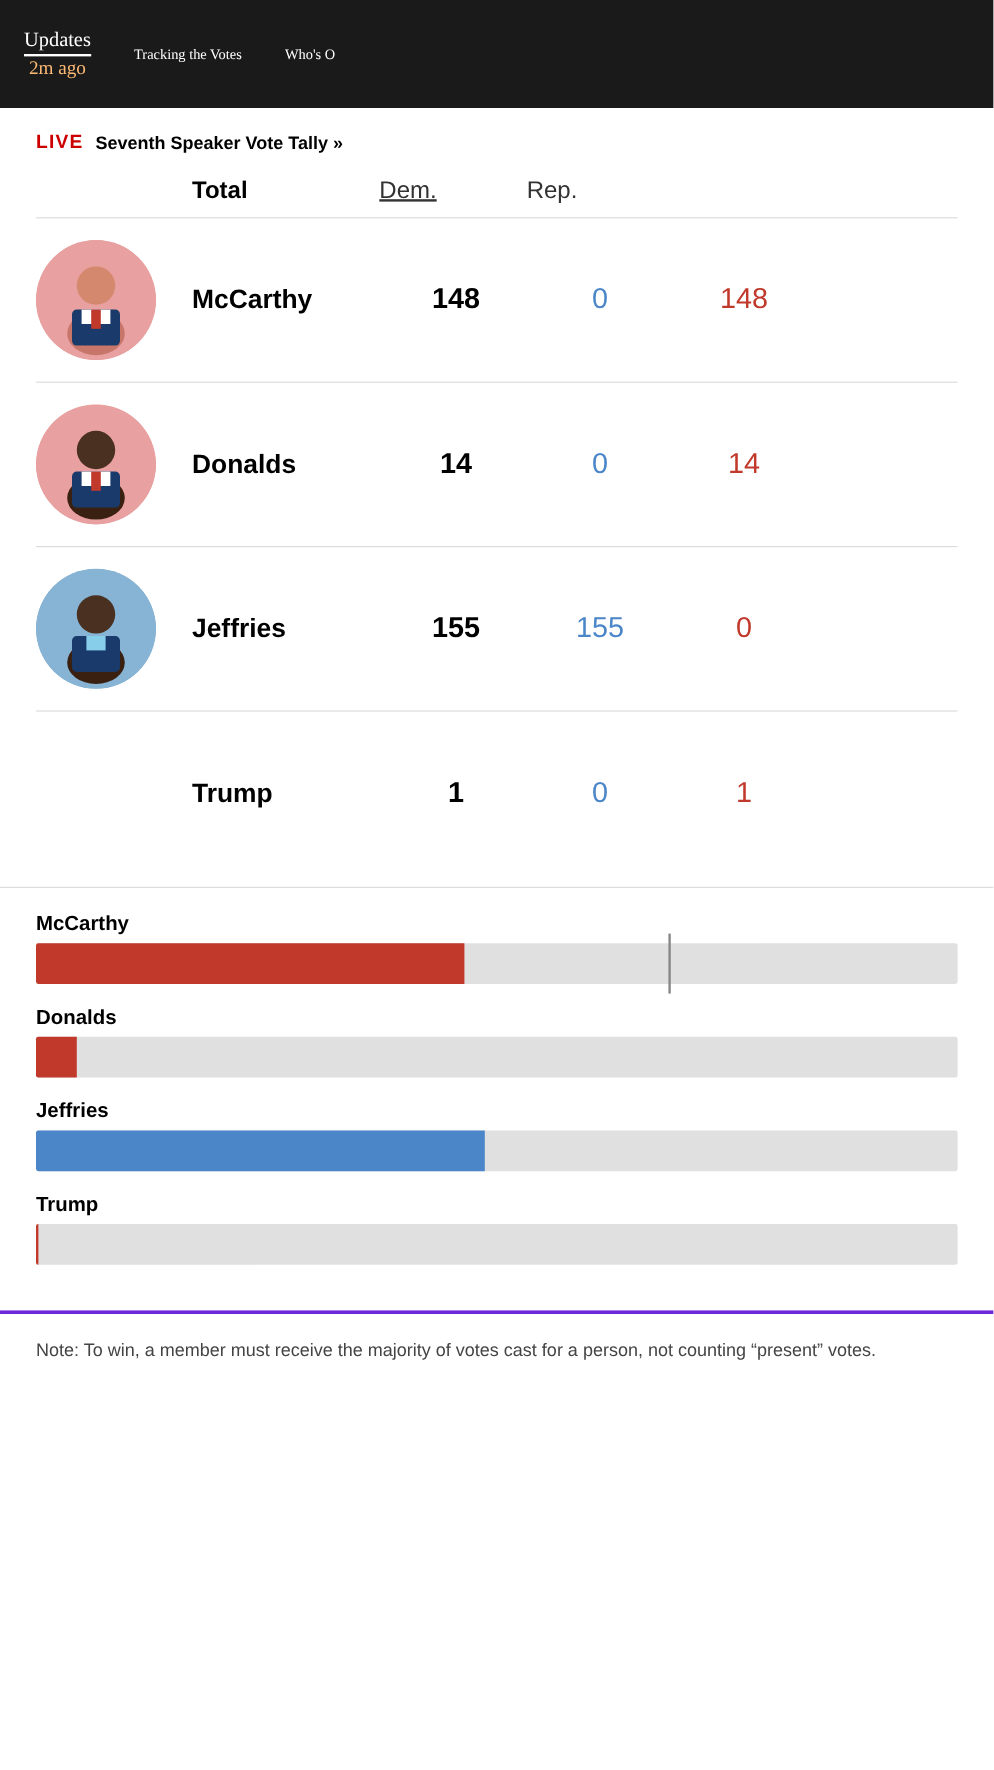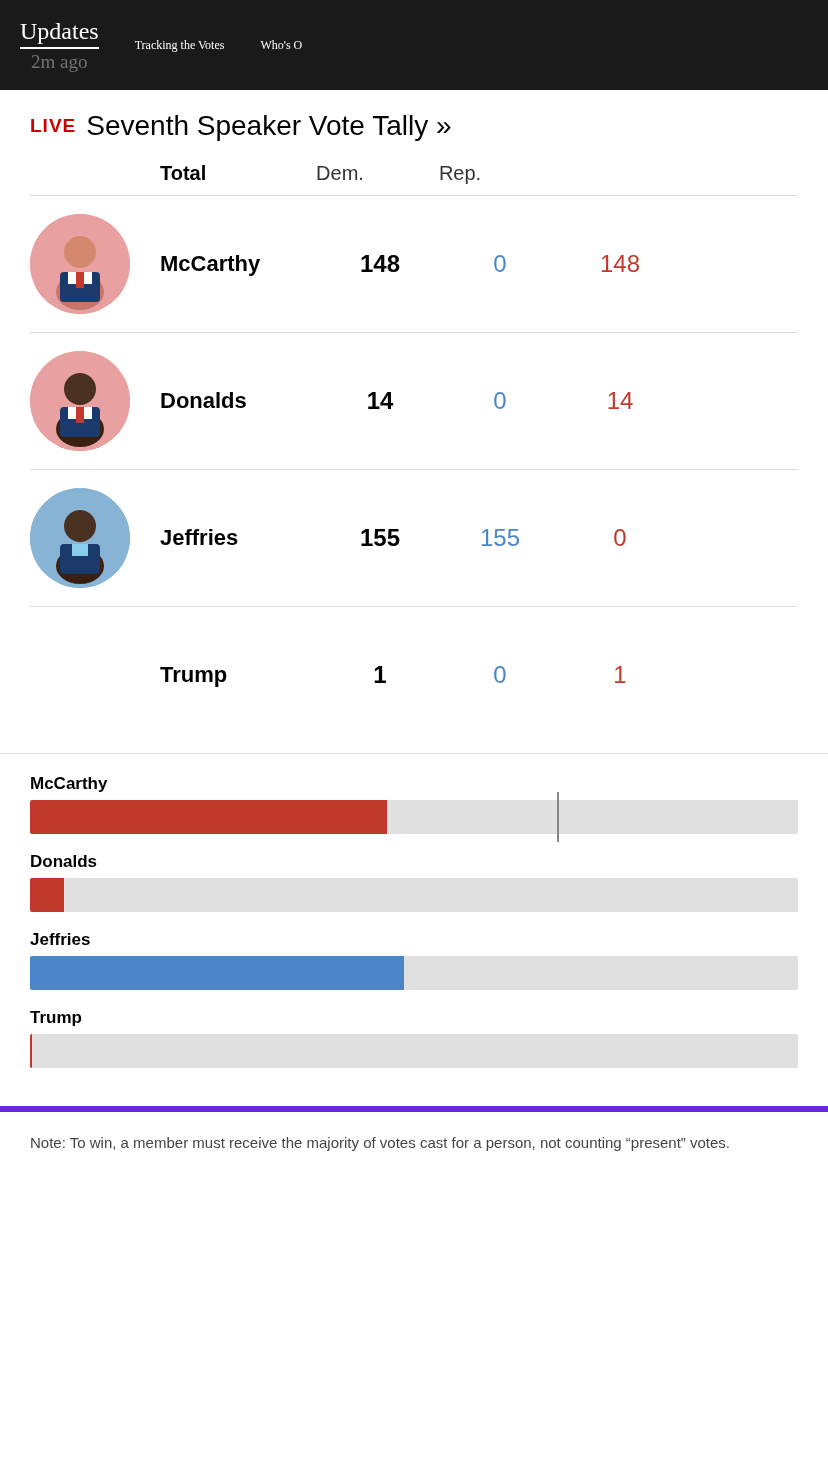--- a/index.html
+++ b/index.html
@@ -50,7 +50,7 @@
     }
 
     .nav-updates-label {
-      font-size: 24px;
+      font-size: 17px;
       color: #fff;
       border-bottom: 2px solid #fff;
       padding-bottom: 2px;

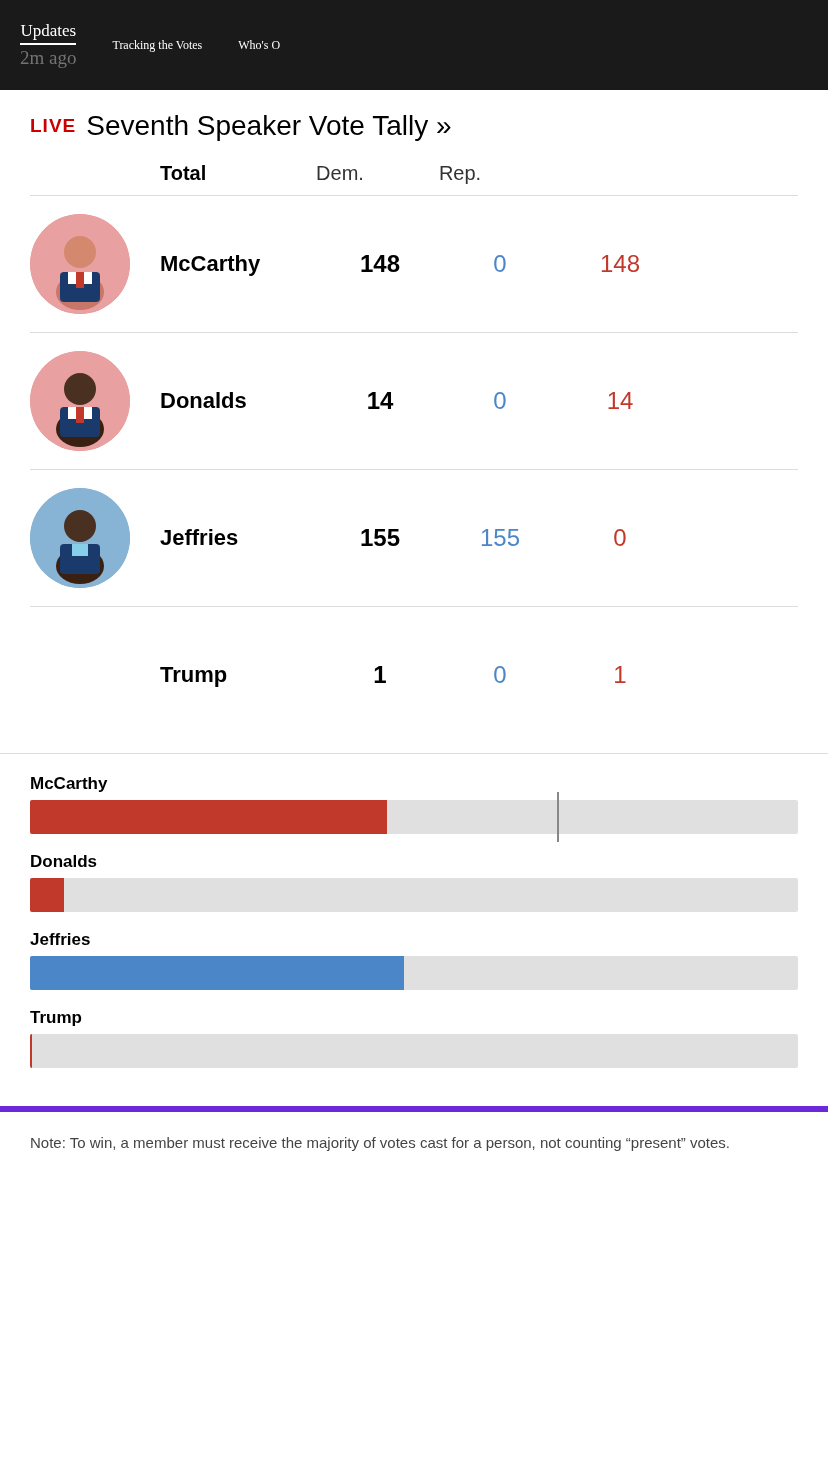--- a/index.html
+++ b/index.html
@@ -57,8 +57,8 @@
     }
 
     .nav-updates-time {
-      font-size: 19px;
-      color: #737373;
+      font-size: 16px;
+      color: #fdba74;
       margin-top: 2px;
     }
 

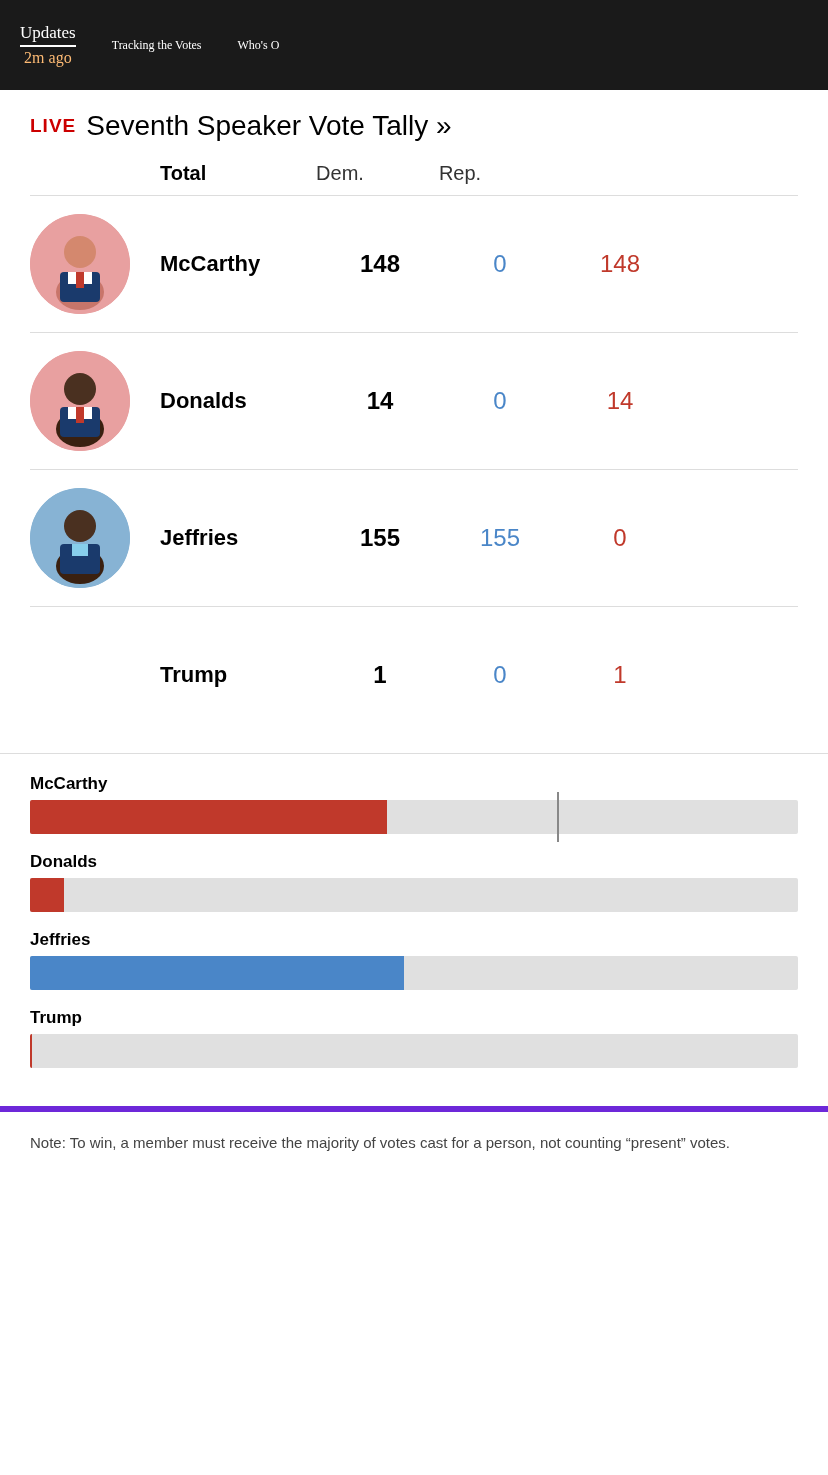--- a/index.html
+++ b/index.html
@@ -74,7 +74,7 @@
       color: #cc0000;
       font-weight: bold;
       font-family: Arial, sans-serif;
-      font-size: 19px;
+      font-size: 16px;
       letter-spacing: 1px;
     }
 

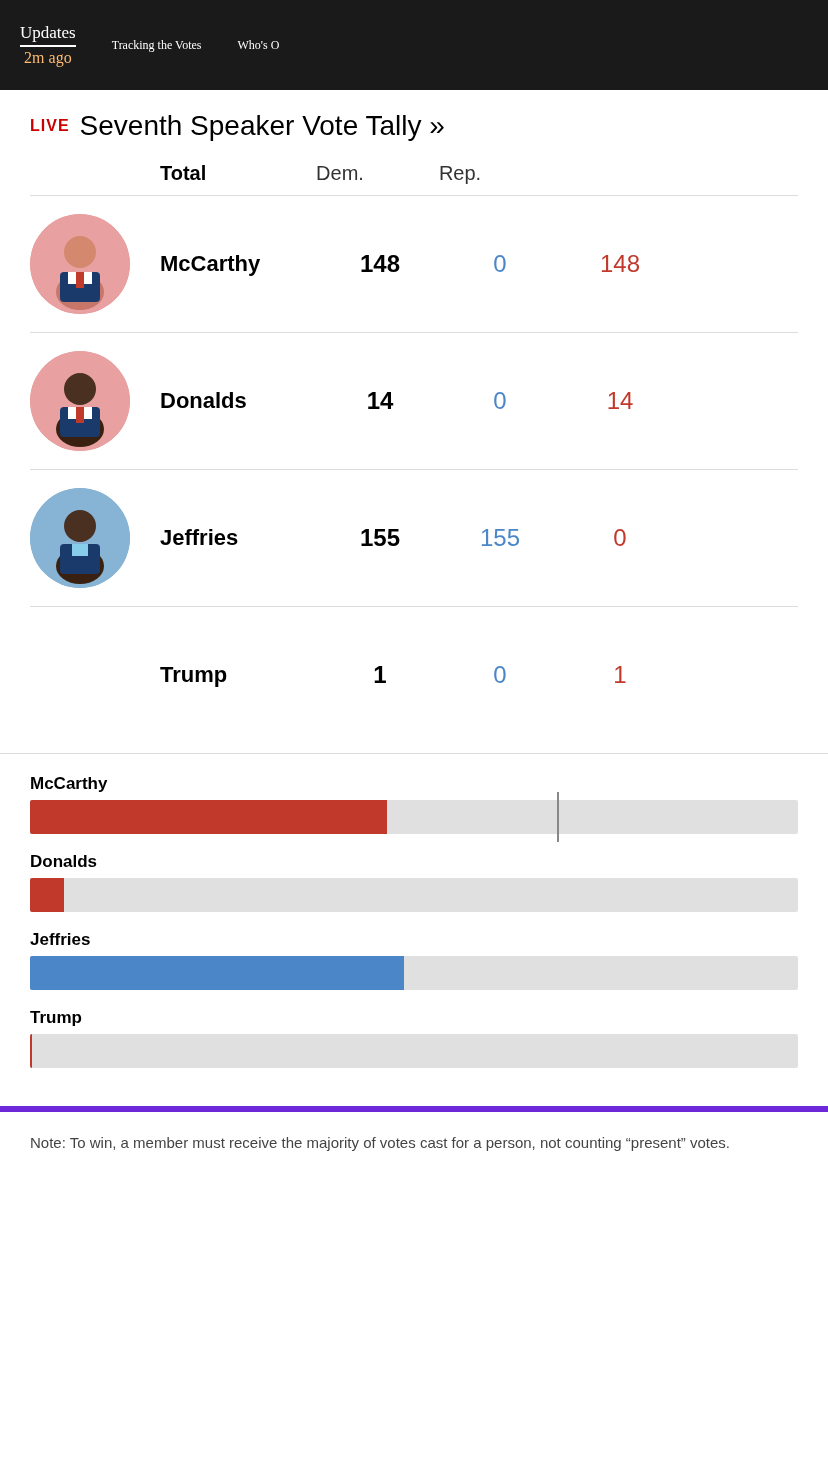--- a/index.html
+++ b/index.html
@@ -79,8 +79,8 @@
     }
 
     .live-title {
-      font-size: 28px;
-      font-weight: normal;
+      font-size: 15px;
+      font-weight: bold;
       font-family: Arial, sans-serif;
     }
 

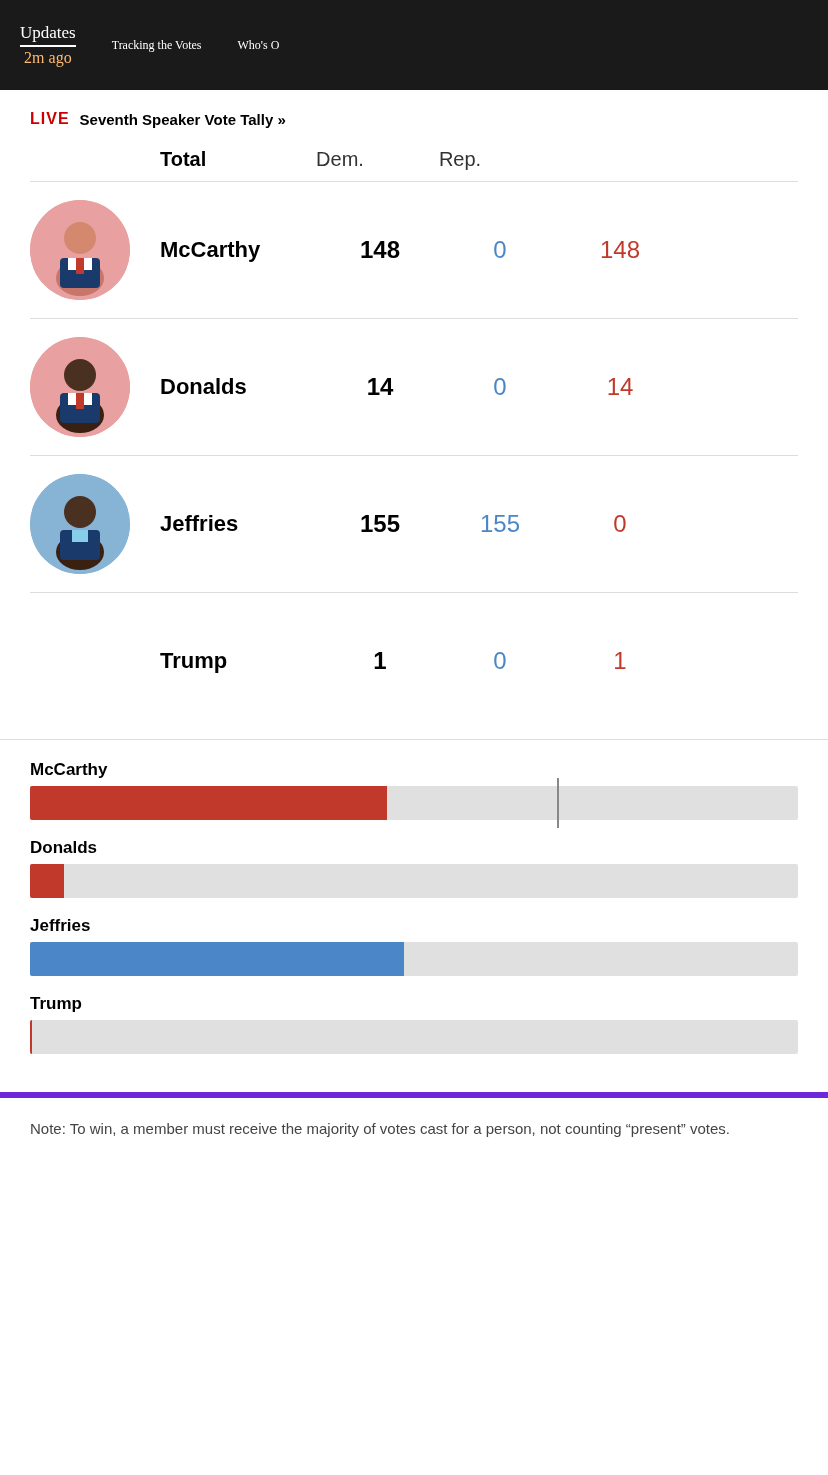--- a/index.html
+++ b/index.html
@@ -97,7 +97,7 @@
     }
 
     .col-total { width: 120px; text-align: left; font-weight: bold; font-size: 20px; font-family: Arial, sans-serif; }
-    .col-dem   { width: 120px; text-align: center; font-size: 20px; font-family: Arial, sans-serif; color: #333; }
+    .col-dem   { width: 120px; text-align: center; font-size: 20px; font-family: Arial, sans-serif; color: #333; text-decoration: underline; }
     .col-rep   { width: 120px; text-align: center; font-size: 20px; font-family: Arial, sans-serif; color: #333; }
 
     .vote-row {

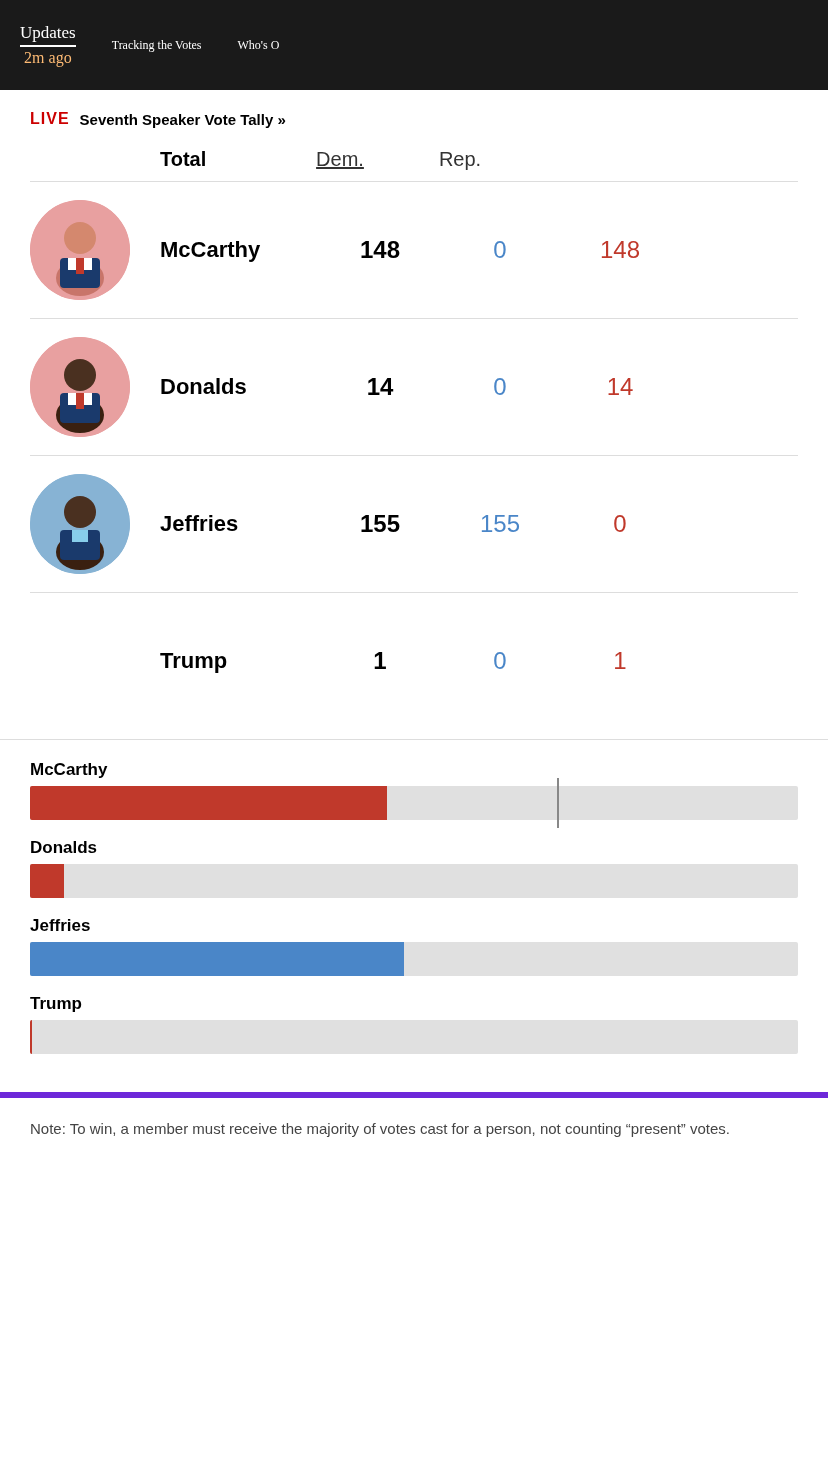--- a/index.html
+++ b/index.html
@@ -194,7 +194,7 @@
     
     .note-section {
       padding: 20px 30px;
-      border-top: 6px solid #6d28d9;
+      border-top: 3px solid #6d28d9;
     }
 
     .note-text {

